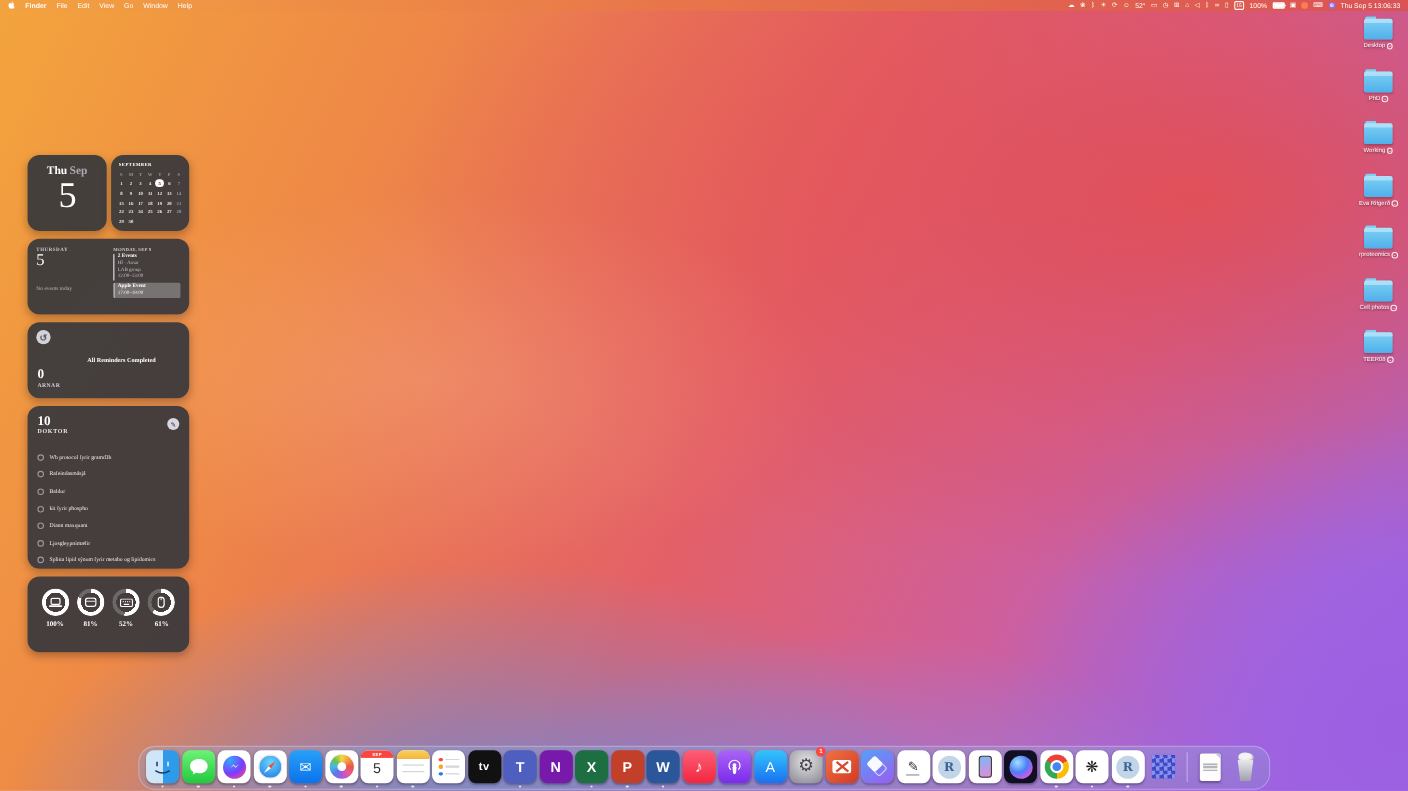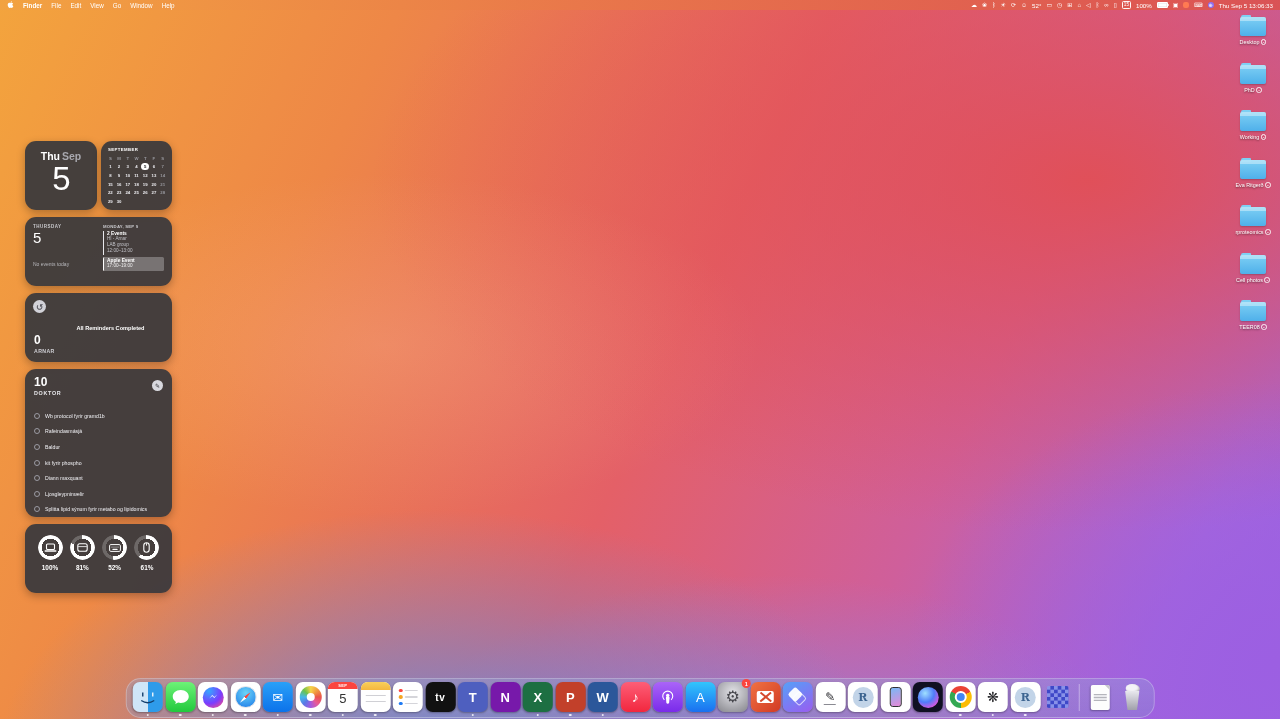--- a/index.html
+++ b/index.html
@@ -32,7 +32,7 @@
 
   
   .widget{position:absolute;background:rgba(56,56,60,.93);border-radius:11px;
-    box-shadow:0 3px 8px rgba(0,0,0,.28);color:#fff;overflow:hidden;}
+    box-shadow:0 3px 8px rgba(0,0,0,.28);color:#fff;overflow:hidden;font-family:Liberation Serif, serif;}
   #w-date{left:25px;top:141px;width:72px;height:69px;}
   #w-cal{left:101px;top:141px;width:71px;height:69px;}
   #w-events{left:25px;top:217px;width:147px;height:69px;}

